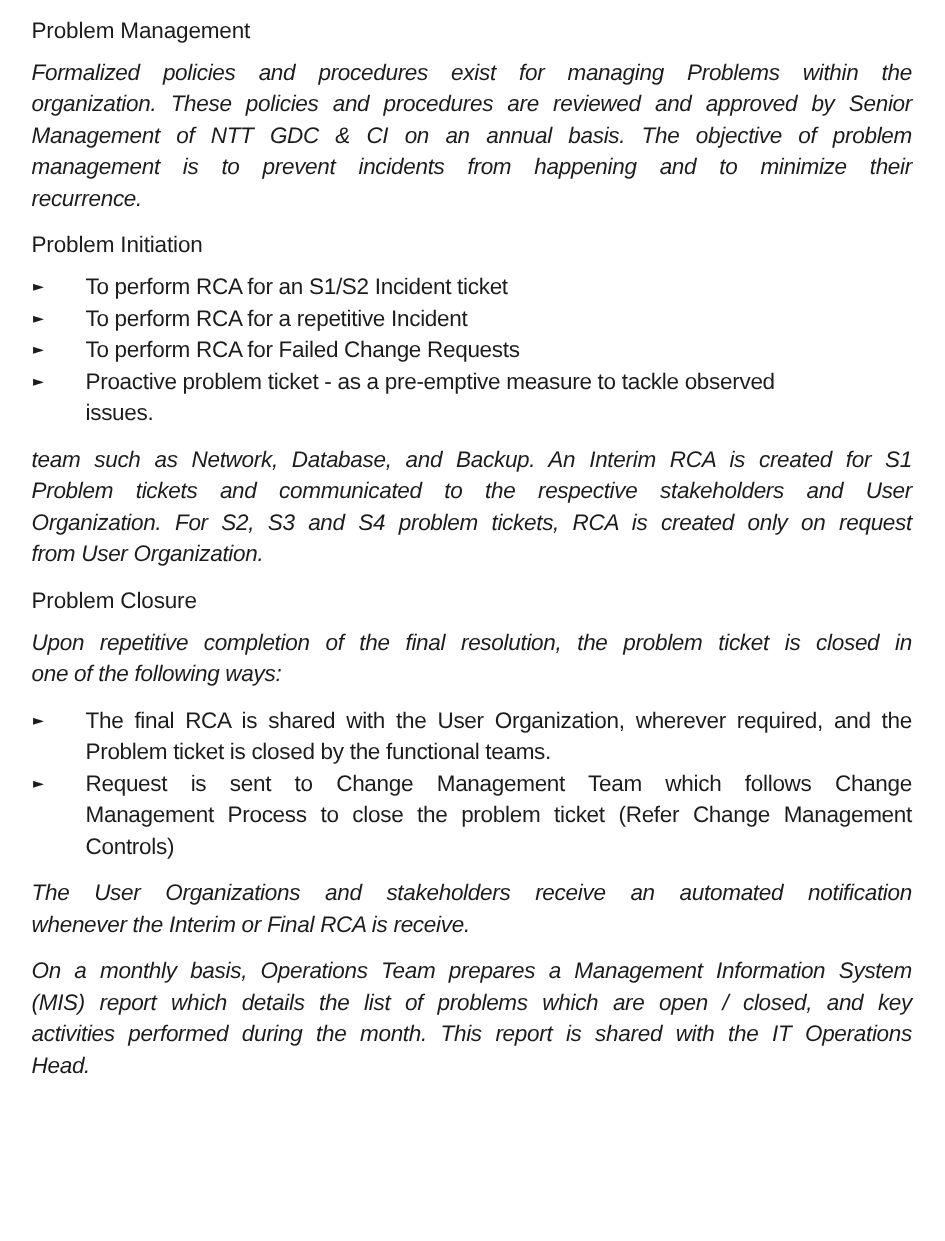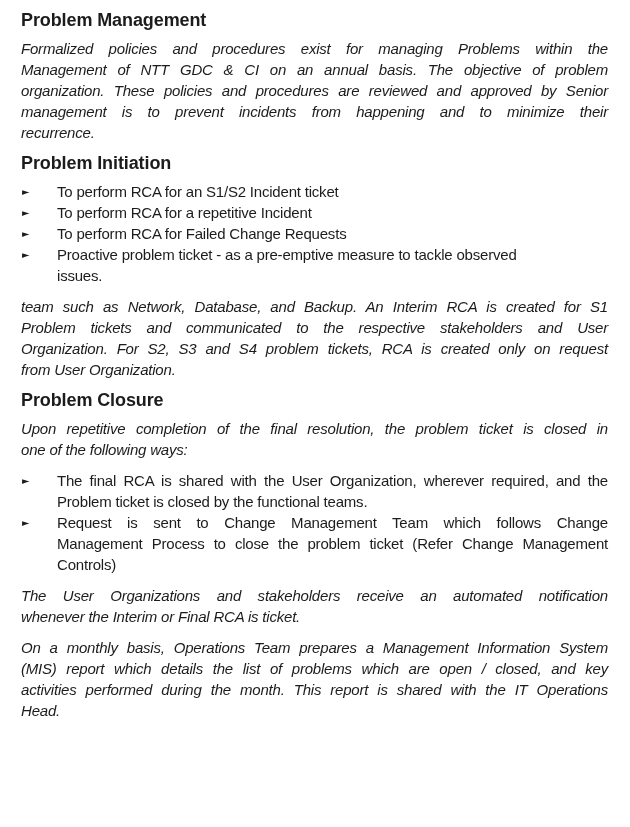--- a/index.html
+++ b/index.html
@@ -18,9 +18,9 @@
     overflow: hidden;
   }
   h3 {
-    font-size: 18px;
+    font-size: 15px;
     line-height: 21px;
-    font-weight: 700;
+    font-weight: 400;
     margin: 3px 0 7px 0;
     letter-spacing: -0.1px;
   }

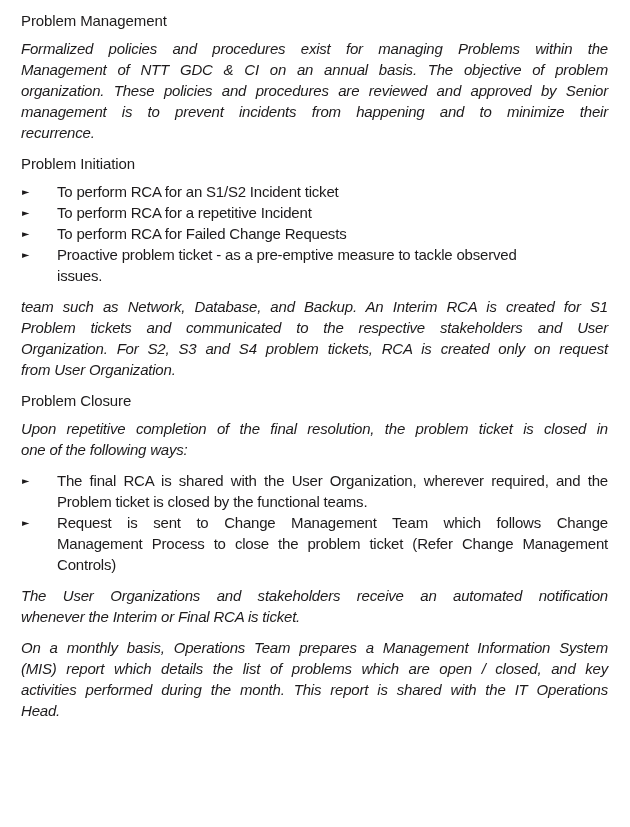--- a/index.html
+++ b/index.html
@@ -56,8 +56,8 @@
   <h3 class="first">Problem Management</h3>
   <p>
     <span class="ln j">Formalized policies and procedures exist for managing Problems within the</span>
+    <span class="ln j">organization. These policies and procedures are reviewed and approved by Senior</span>
     <span class="ln j">Management of NTT GDC &amp; CI on an annual basis. The objective of problem</span>
-    <span class="ln j">organization. These policies and procedures are reviewed and approved by Senior</span>
     <span class="ln j">management is to prevent incidents from happening and to minimize their</span>
     <span class="ln">recurrence.</span>
   </p>

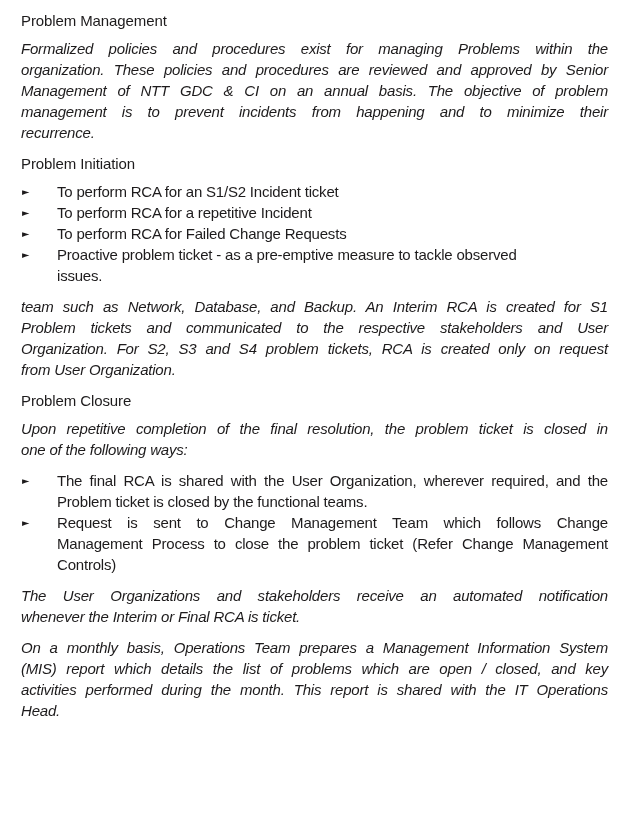--- a/index.html
+++ b/index.html
@@ -110,7 +110,7 @@
   </ul>
   <p>
     <span class="ln j">The User Organizations and stakeholders receive an automated notification</span>
-    <span class="ln">whenever the Interim or Final RCA is ticket.</span>
+    <span class="ln">whenever the Interim or Final RCA is receive.</span>
   </p>
   <p>
     <span class="ln j">On a monthly basis, Operations Team prepares a Management Information System</span>

